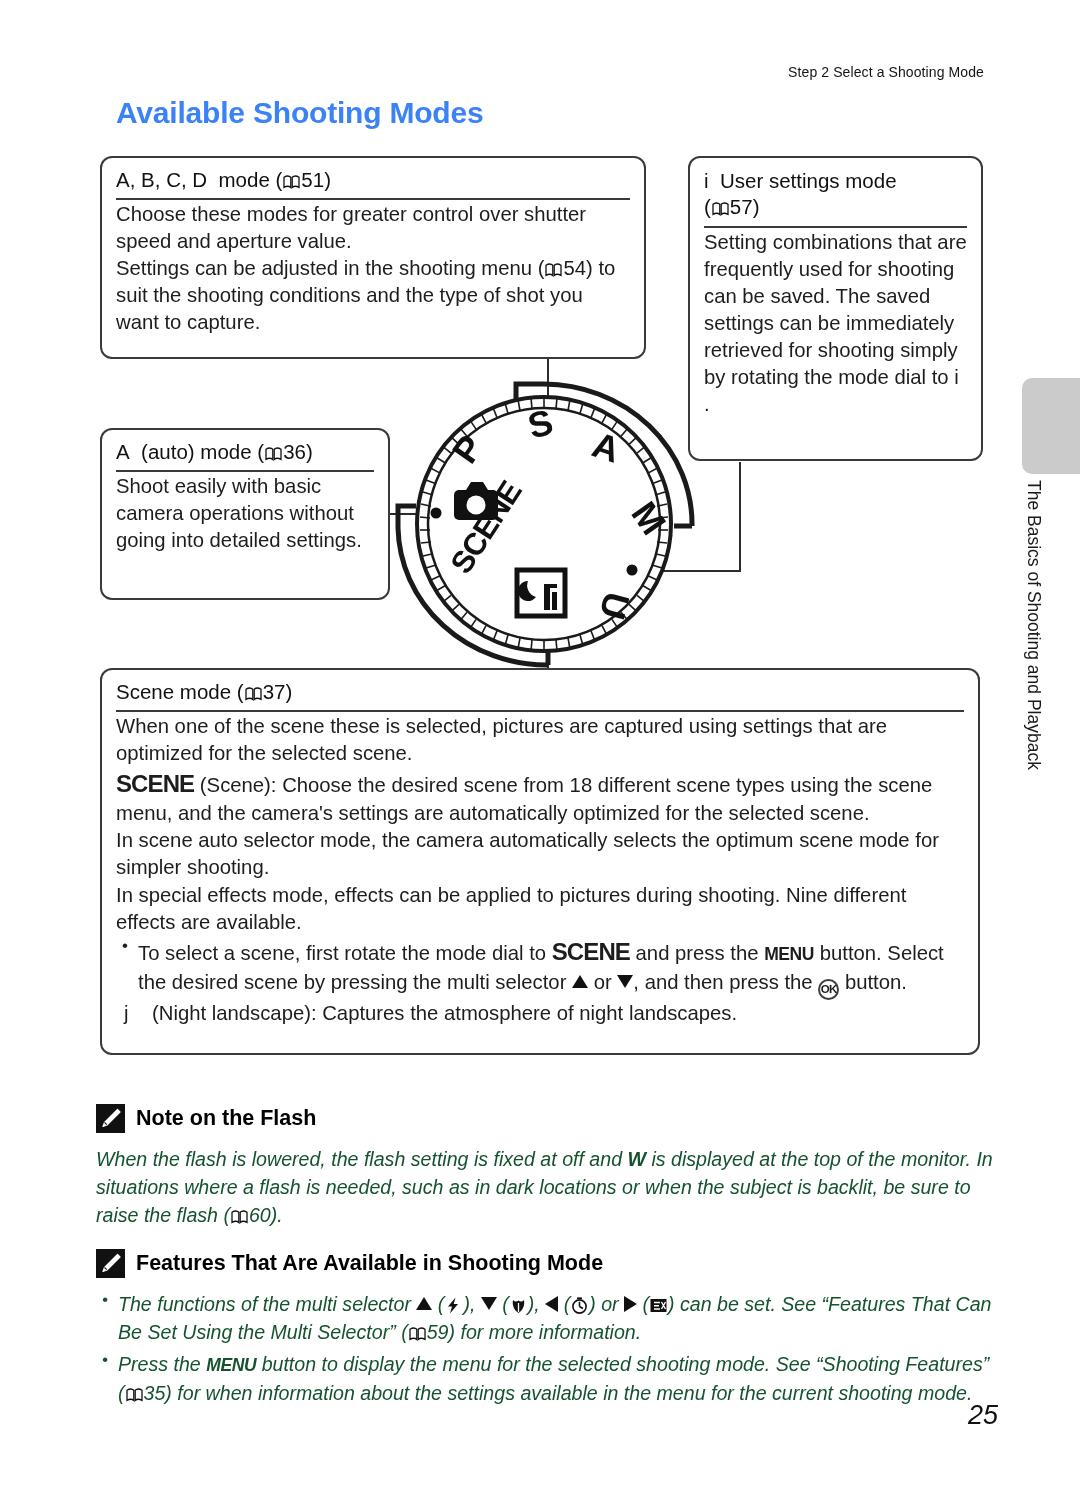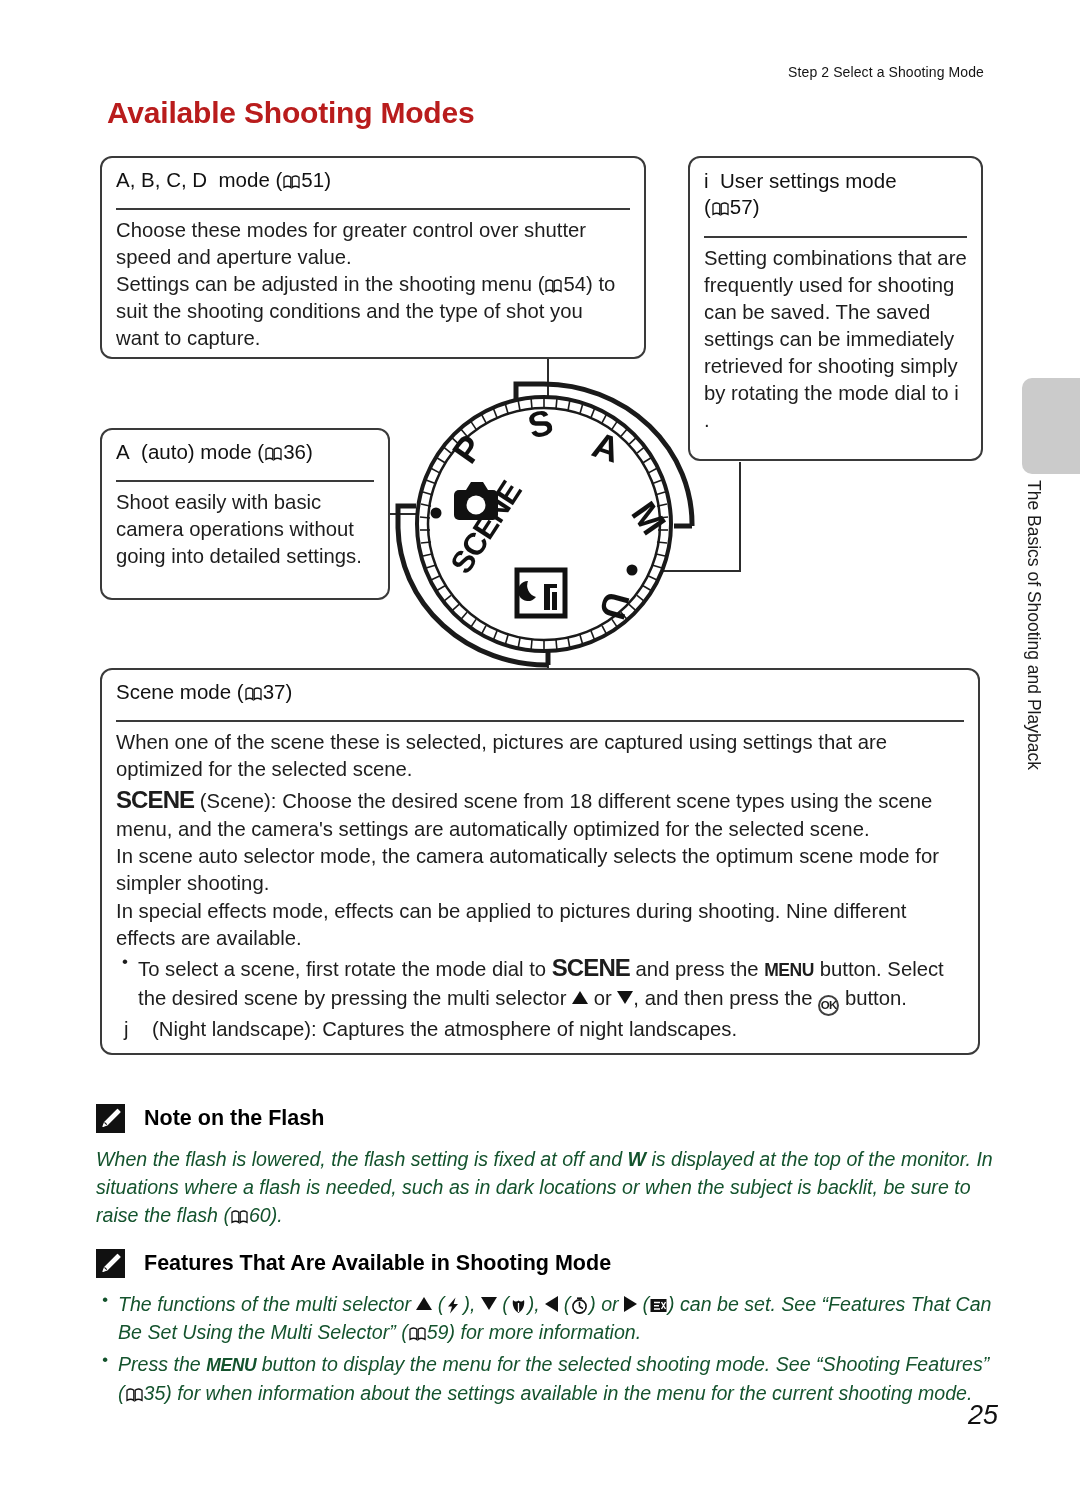--- a/index.html
+++ b/index.html
@@ -18,8 +18,8 @@
     font-size: 14px; letter-spacing: .1px; color: #141414; margin-top: 35px;
   }
   .page-title {
-    position: absolute; left: 107px; top: 96px;
-    font-size: 30px; font-weight: bold; letter-spacing: -.2px; color: #b91c1c;
+    position: absolute; left: 116px; top: 96px;
+    font-size: 30px; font-weight: bold; letter-spacing: -.2px; color: #3b82f6;
   }
 
   

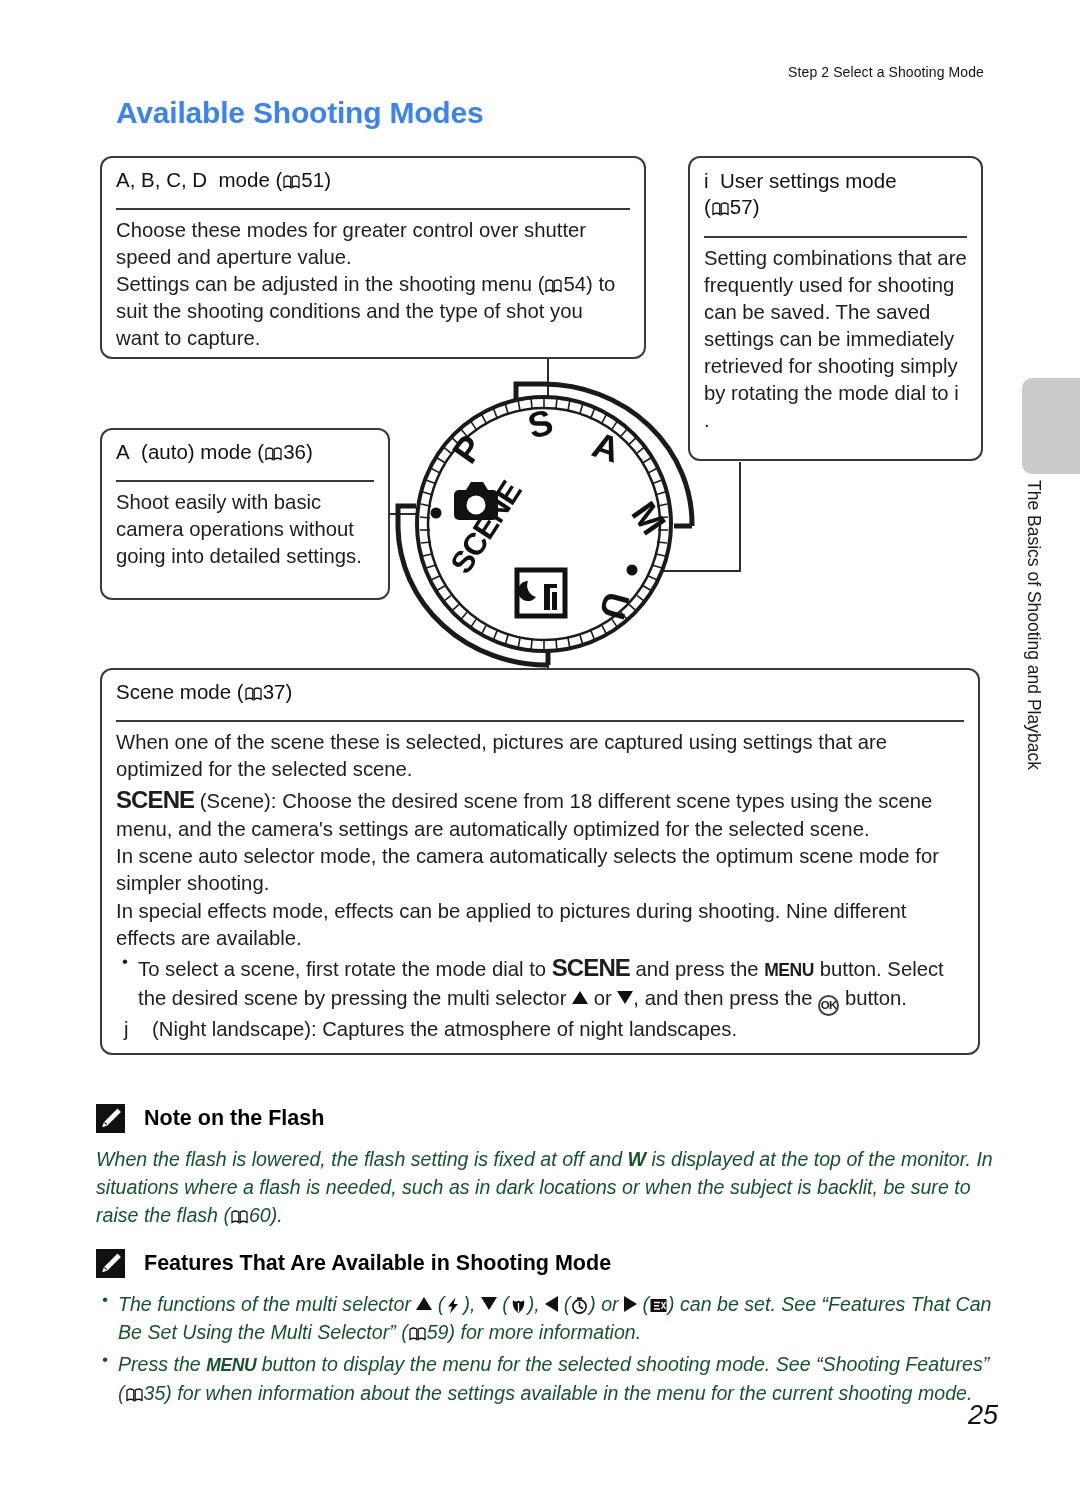--- a/index.html
+++ b/index.html
@@ -31,8 +31,8 @@
     padding: 10px 14px 12px 14px;
   }
   .box-head {
-    font-size: 20.5px; color: #111; padding-bottom: 16px;
-    border-bottom: 2.5px solid #3a3a3a; margin-bottom: 7px;
+    font-size: 20.5px; color: #111; padding-bottom: 6px;
+    border-bottom: 2.5px solid #3a3a3a; margin-bottom: 1px;
     white-space: nowrap;
   }
   .box-head.wrap { white-space: normal; line-height: 1.28; }

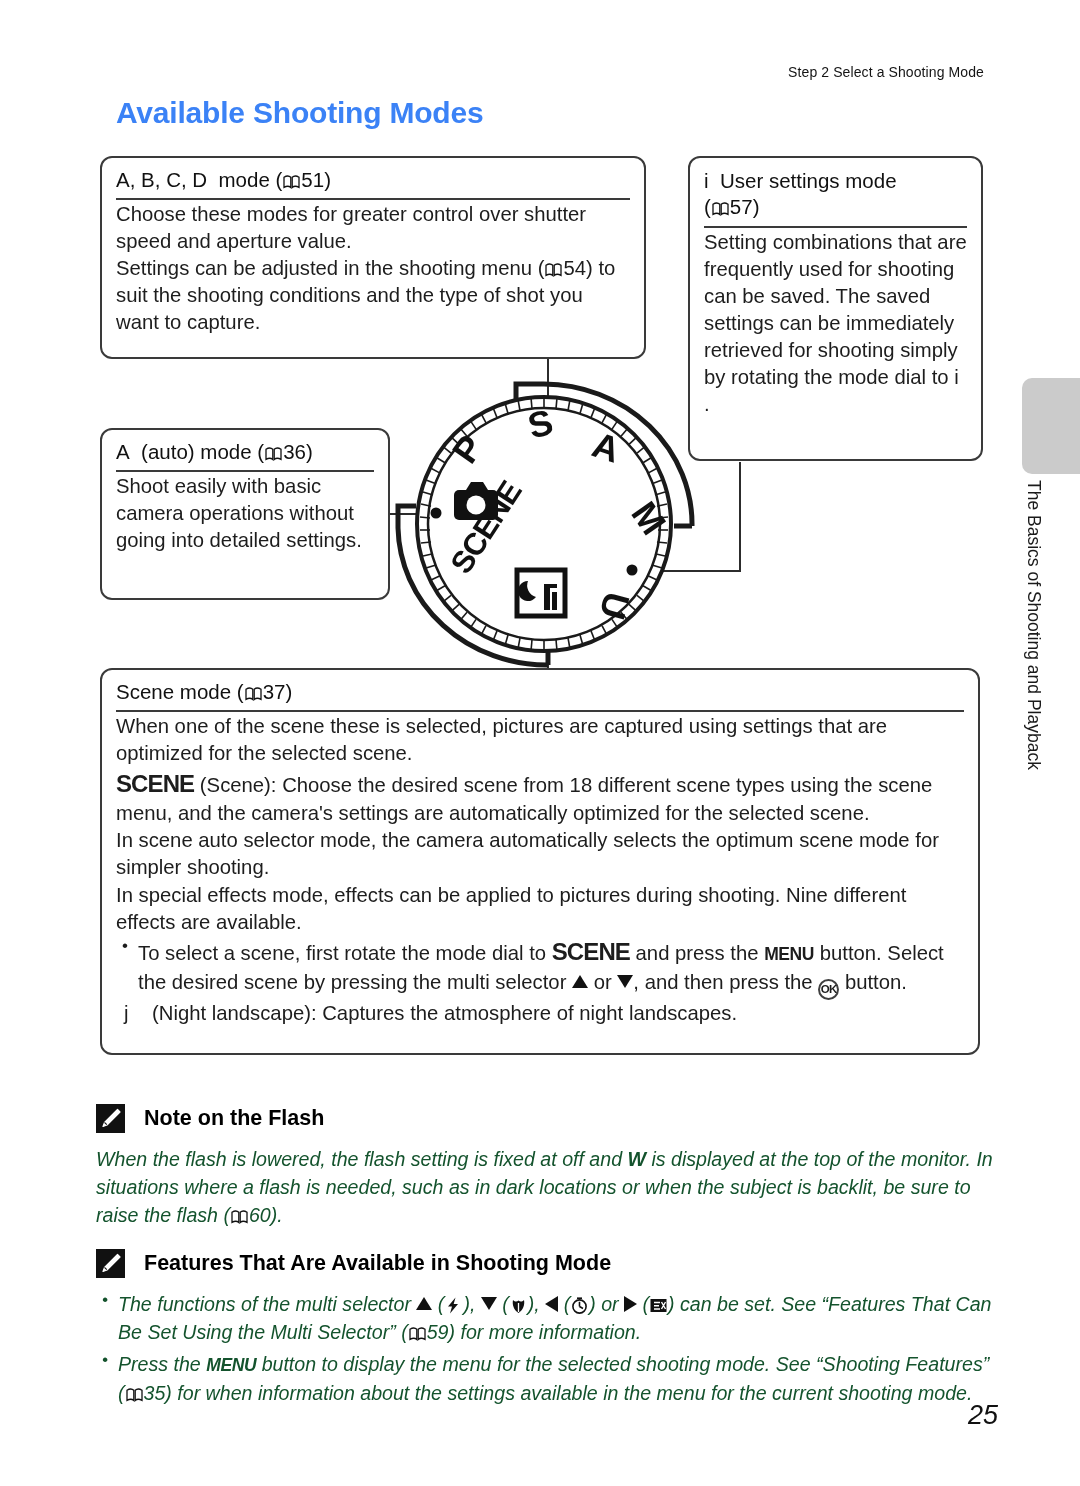--- a/index.html
+++ b/index.html
@@ -95,7 +95,7 @@
   }
 
   
-  .note-head { position: absolute; display: flex; align-items: center; gap: 19px; }
+  .note-head { position: absolute; display: flex; align-items: center; gap: 11px; }
   .pencil-badge {
     width: 29px; height: 29px; background: #111; position: relative; flex: 0 0 29px;
   }

